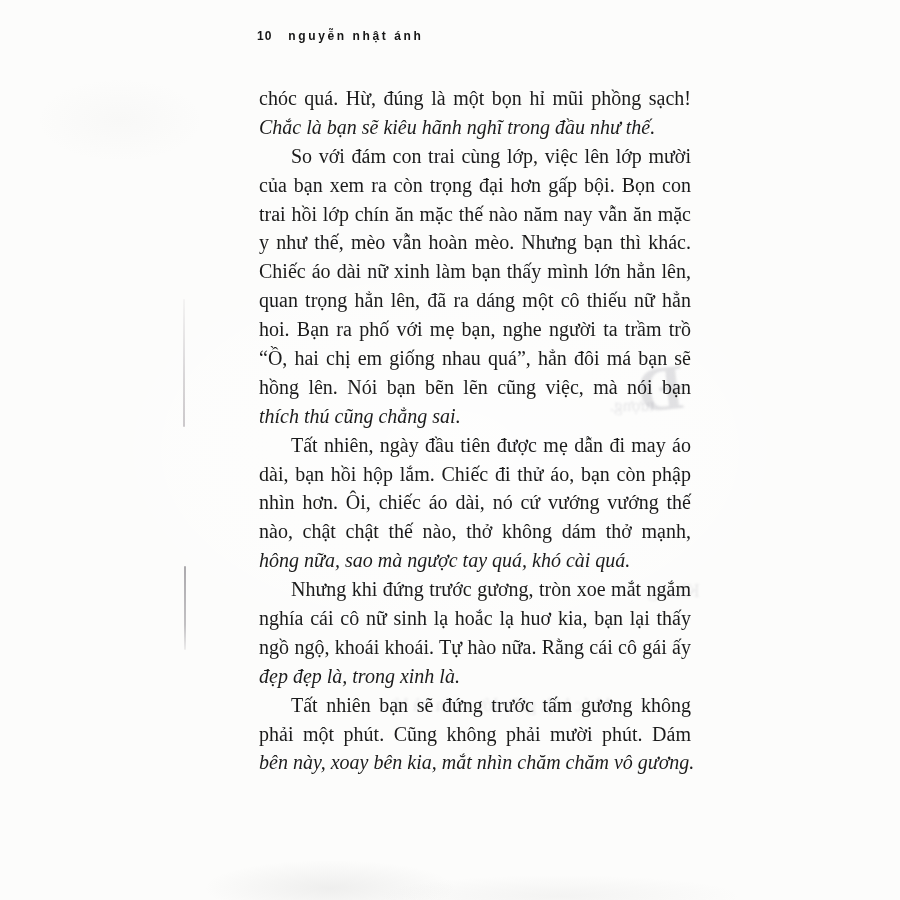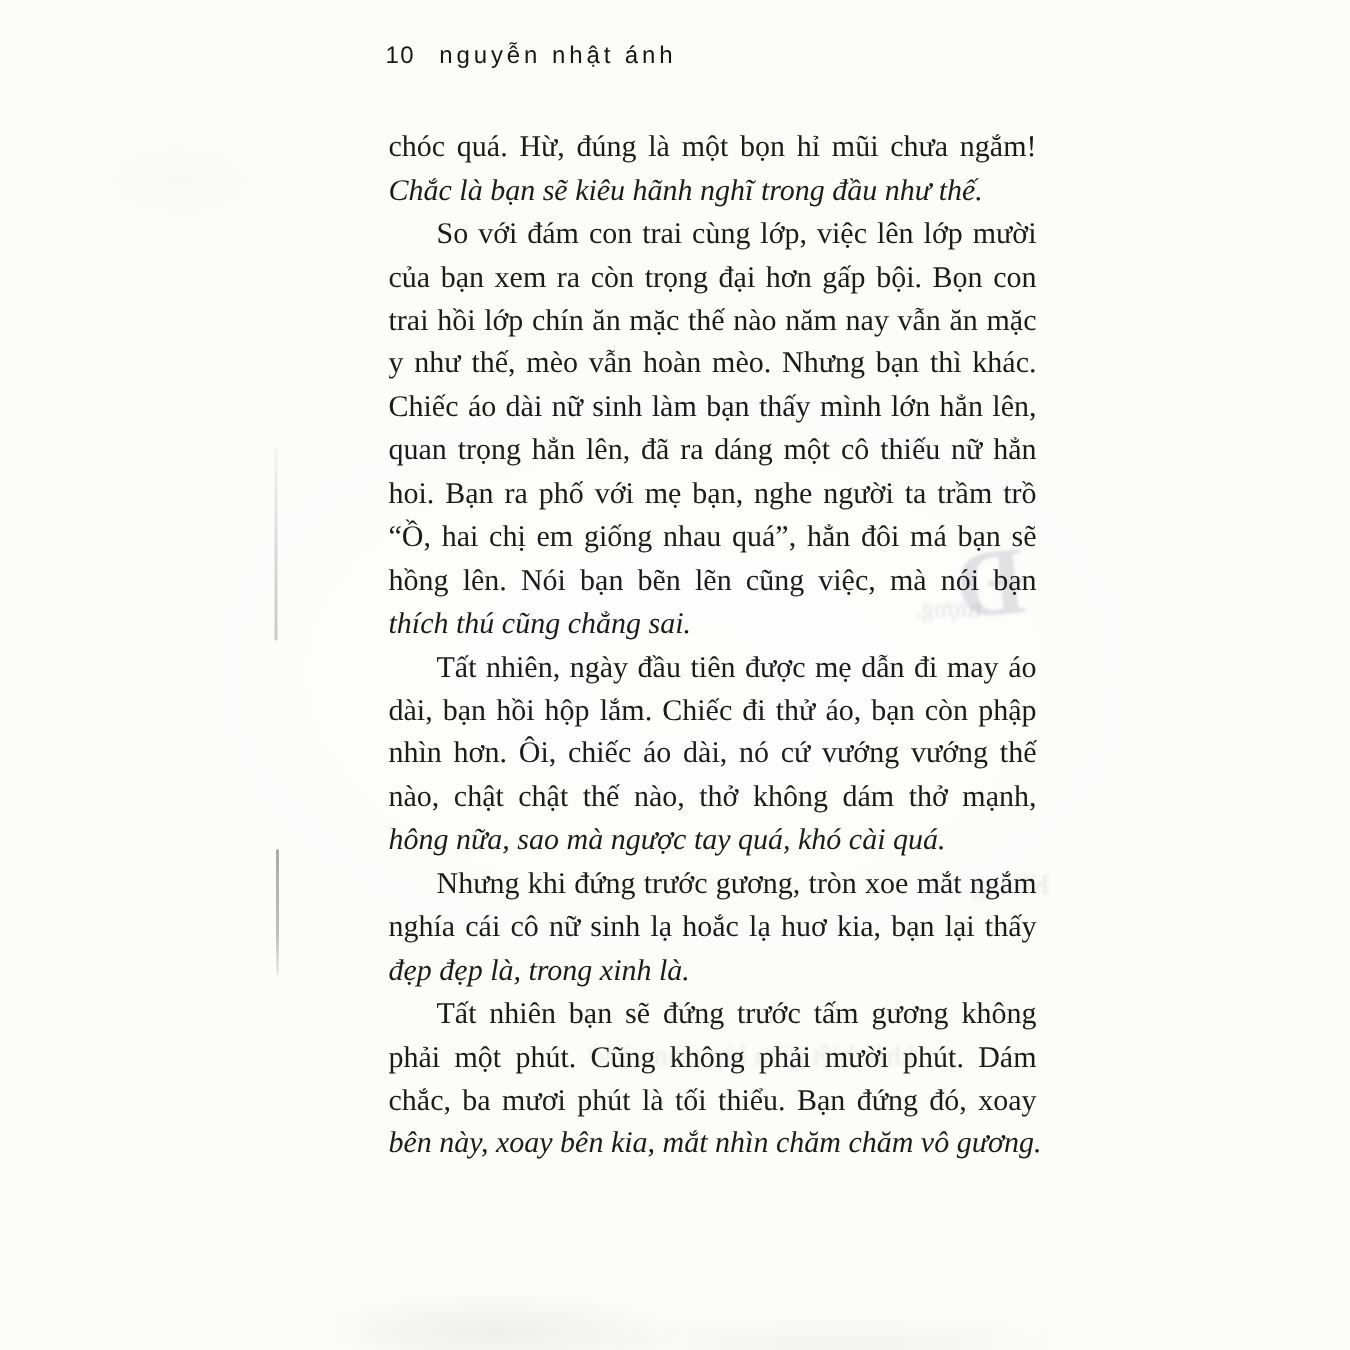--- a/index.html
+++ b/index.html
@@ -25,8 +25,8 @@
     position: absolute;
     left: 257px; top: 29px;
     font-family: "Liberation Sans", "DejaVu Sans", sans-serif;
-    font-weight: normal;
-    font-size: 16px;
+    font-weight: bold;
+    font-size: 12px;
     color: #161616;
     letter-spacing: 2.6px;
     white-space: nowrap;

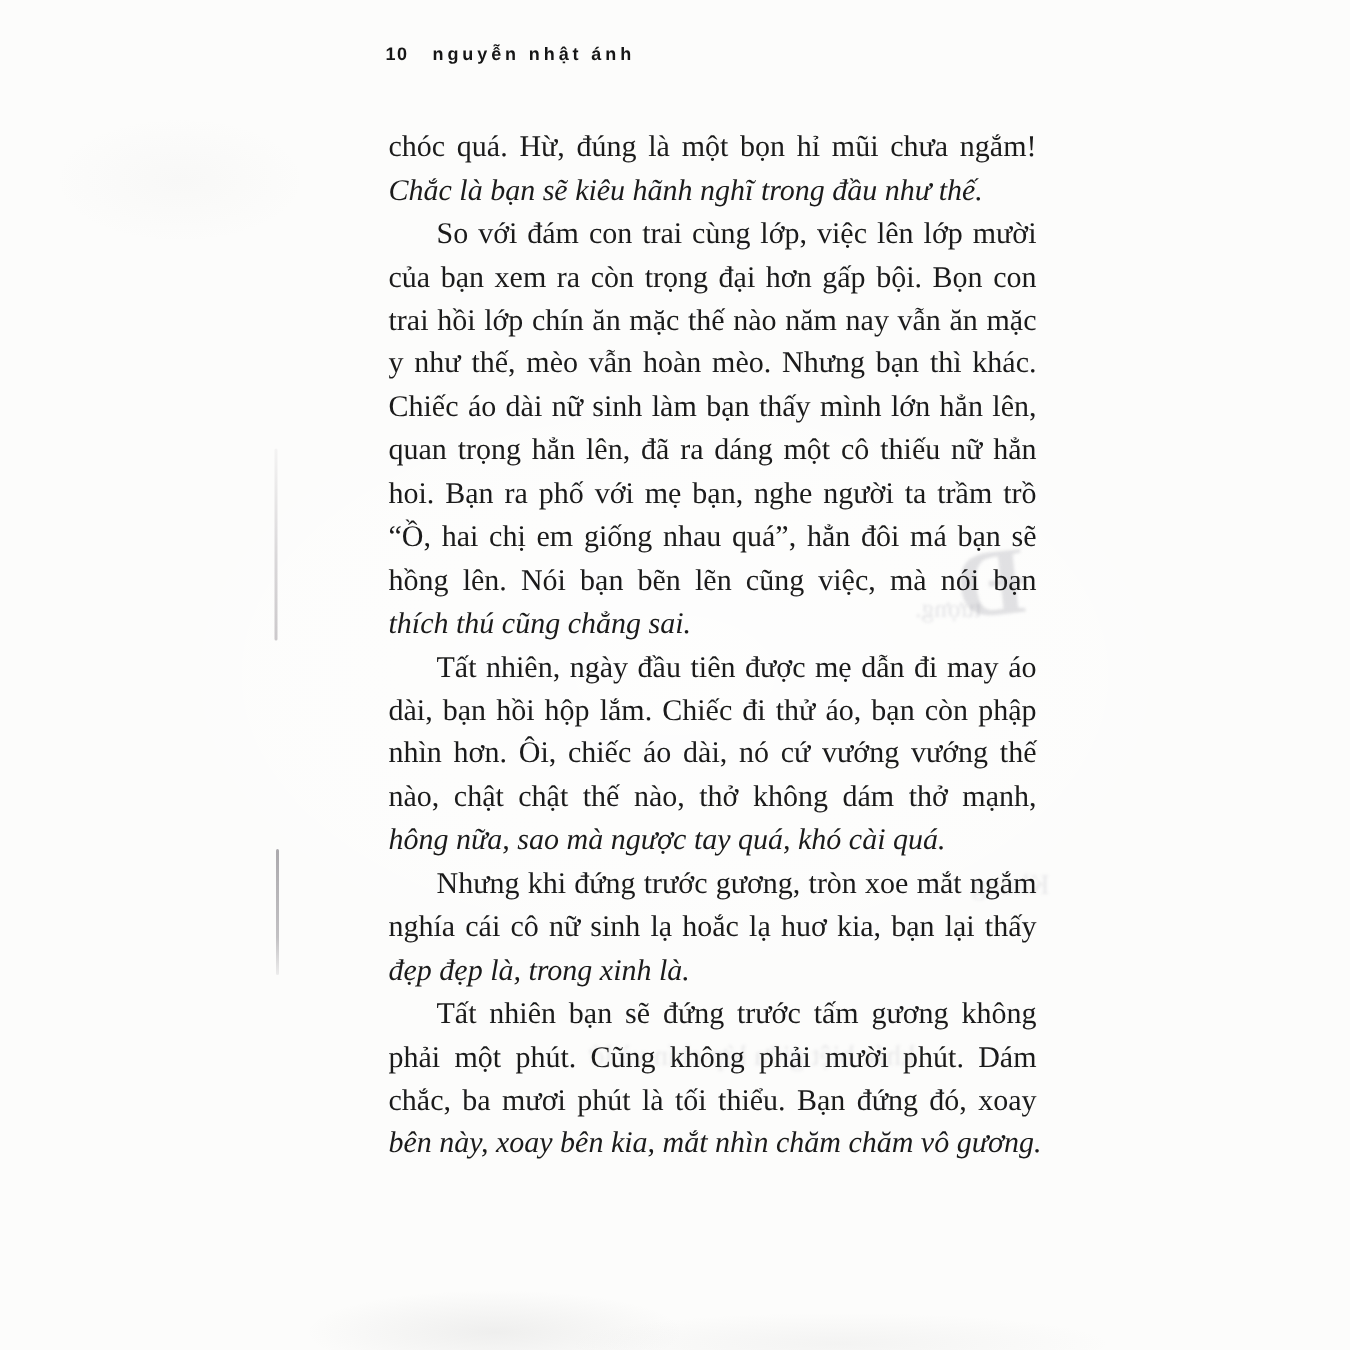--- a/index.html
+++ b/index.html
@@ -93,7 +93,7 @@
   <span class="bleed bleed-line">khác biệt giữa lớp chín và lớ</span>
 
   <div class="body-text">
-      <div class="line">chóc quá. Hừ, đúng là một bọn hỉ mũi chưa ngắm!</div>
+      <div class="line">chóc quá. Hừ, đúng là một bọn hỉ mũi phồng sạch!</div>
       <div class="line last">Chắc là bạn sẽ kiêu hãnh nghĩ trong đầu như thế.</div>
       <div class="line indent">So với đám con trai cùng lớp, việc lên lớp mười</div>
       <div class="line">của bạn xem ra còn trọng đại hơn gấp bội. Bọn con</div>

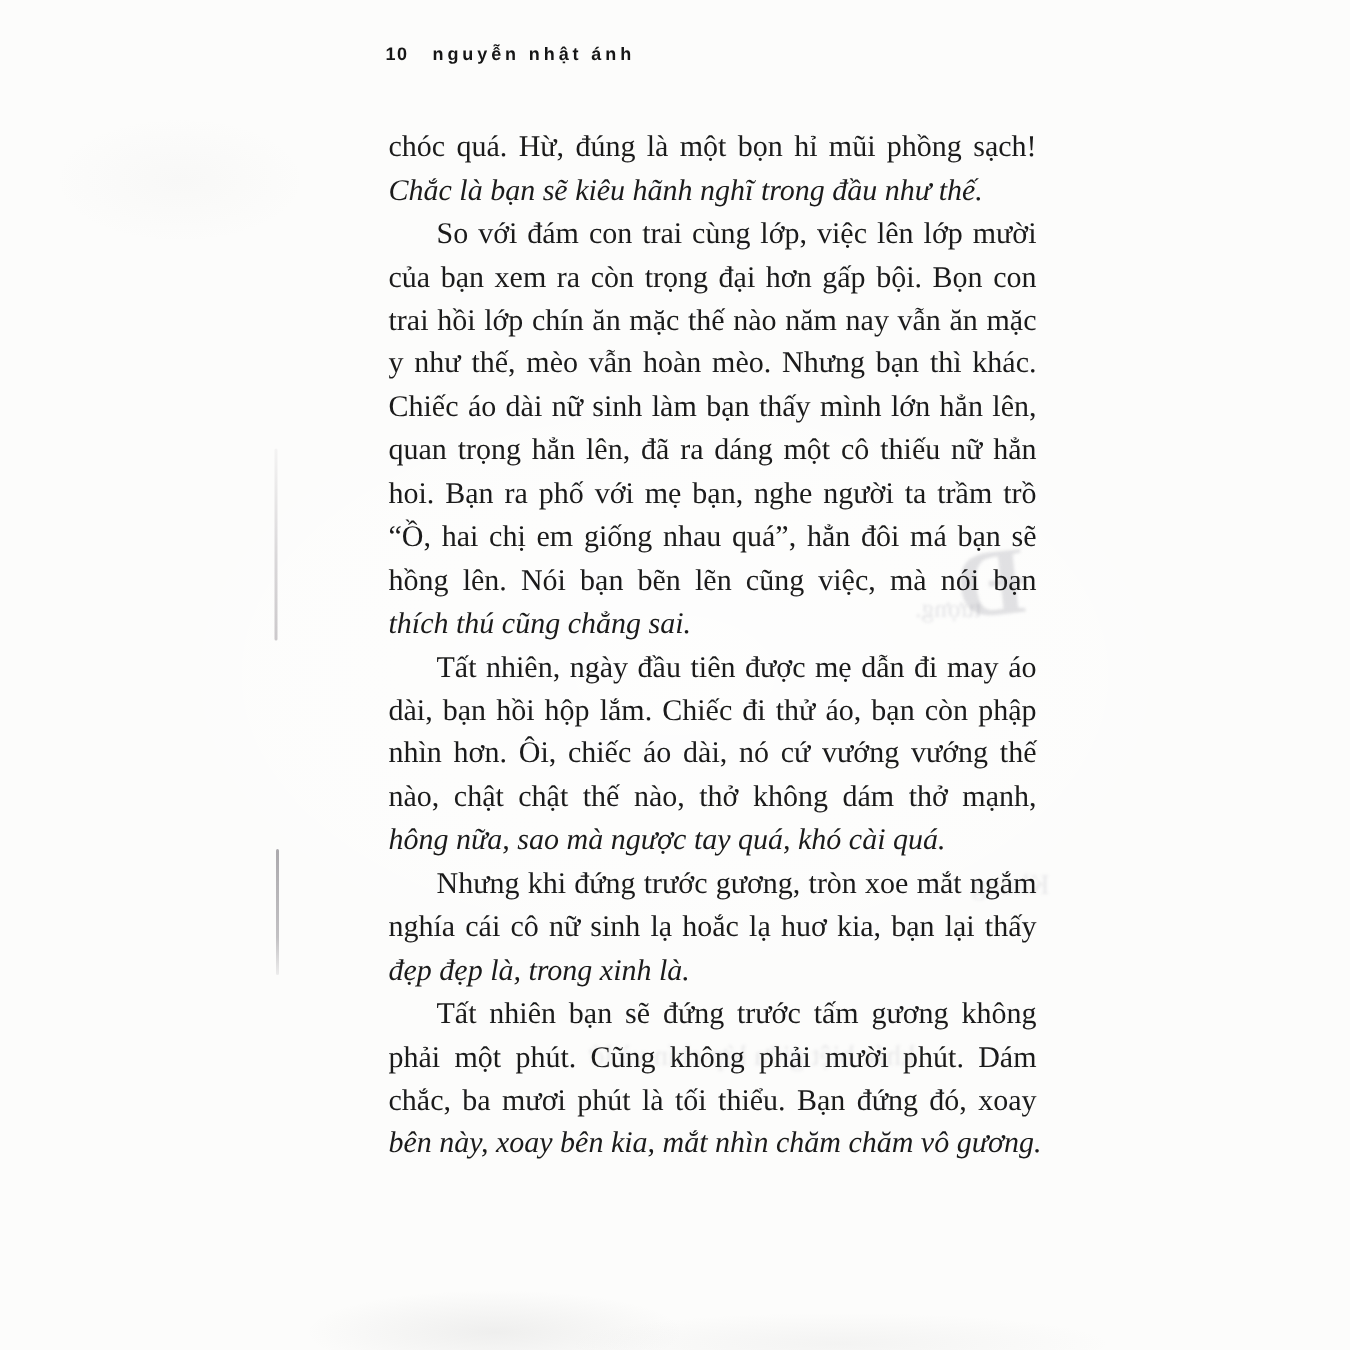--- a/index.html
+++ b/index.html
@@ -99,7 +99,7 @@
       <div class="line">của bạn xem ra còn trọng đại hơn gấp bội. Bọn con</div>
       <div class="line">trai hồi lớp chín ăn mặc thế nào năm nay vẫn ăn mặc</div>
       <div class="line">y như thế, mèo vẫn hoàn mèo. Nhưng bạn thì khác.</div>
-      <div class="line">Chiếc áo dài nữ sinh làm bạn thấy mình lớn hẳn lên,</div>
+      <div class="line">Chiếc áo dài nữ xinh làm bạn thấy mình lớn hẳn lên,</div>
       <div class="line">quan trọng hẳn lên, đã ra dáng một cô thiếu nữ hẳn</div>
       <div class="line">hoi. Bạn ra phố với mẹ bạn, nghe người ta trầm trồ</div>
       <div class="line">“Ồ, hai chị em giống nhau quá”, hẳn đôi má bạn sẽ</div>

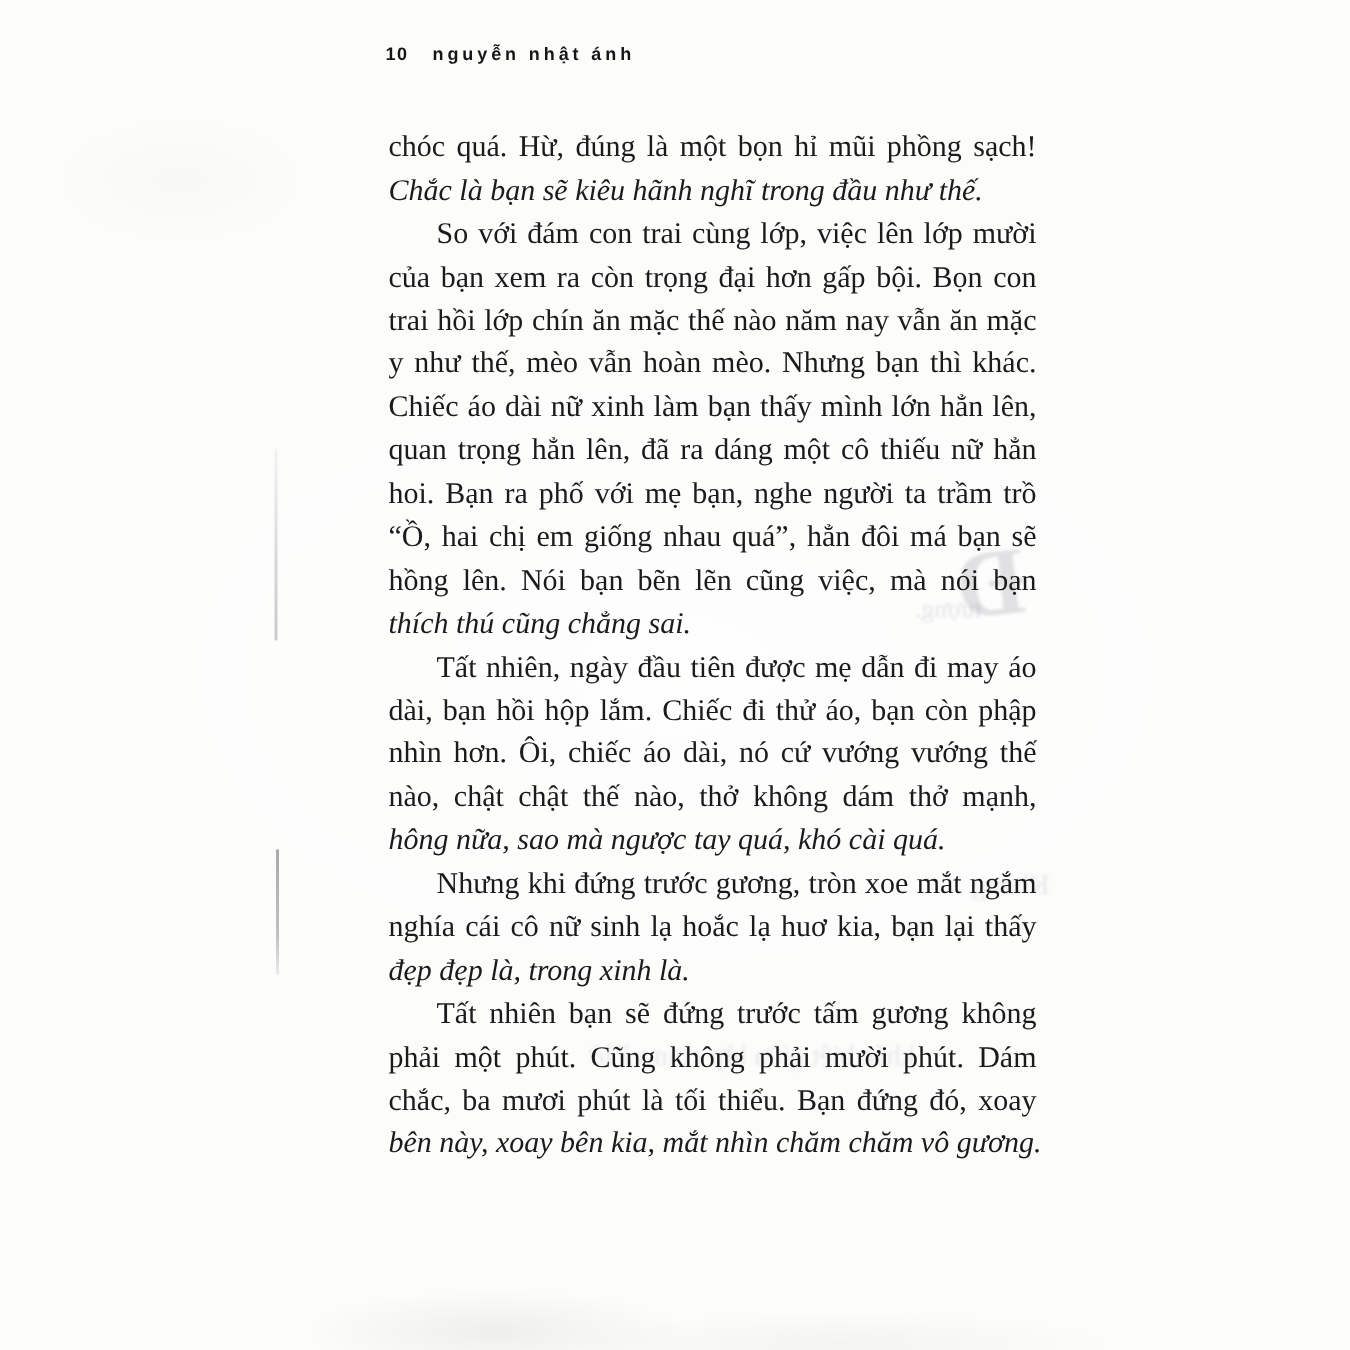--- a/index.html
+++ b/index.html
@@ -112,6 +112,7 @@
       <div class="line last">hông nữa, sao mà ngược tay quá, khó cài quá.</div>
       <div class="line indent">Nhưng khi đứng trước gương, tròn xoe mắt ngắm</div>
       <div class="line">nghía cái cô nữ sinh lạ hoắc lạ huơ kia, bạn lại thấy</div>
+      <div class="line">ngồ ngộ, khoái khoái. Tự hào nữa. Rằng cái cô gái ấy</div>
       <div class="line last">đẹp đẹp là, trong xinh là.</div>
       <div class="line indent">Tất nhiên bạn sẽ đứng trước tấm gương không</div>
       <div class="line">phải một phút. Cũng không phải mười phút. Dám</div>

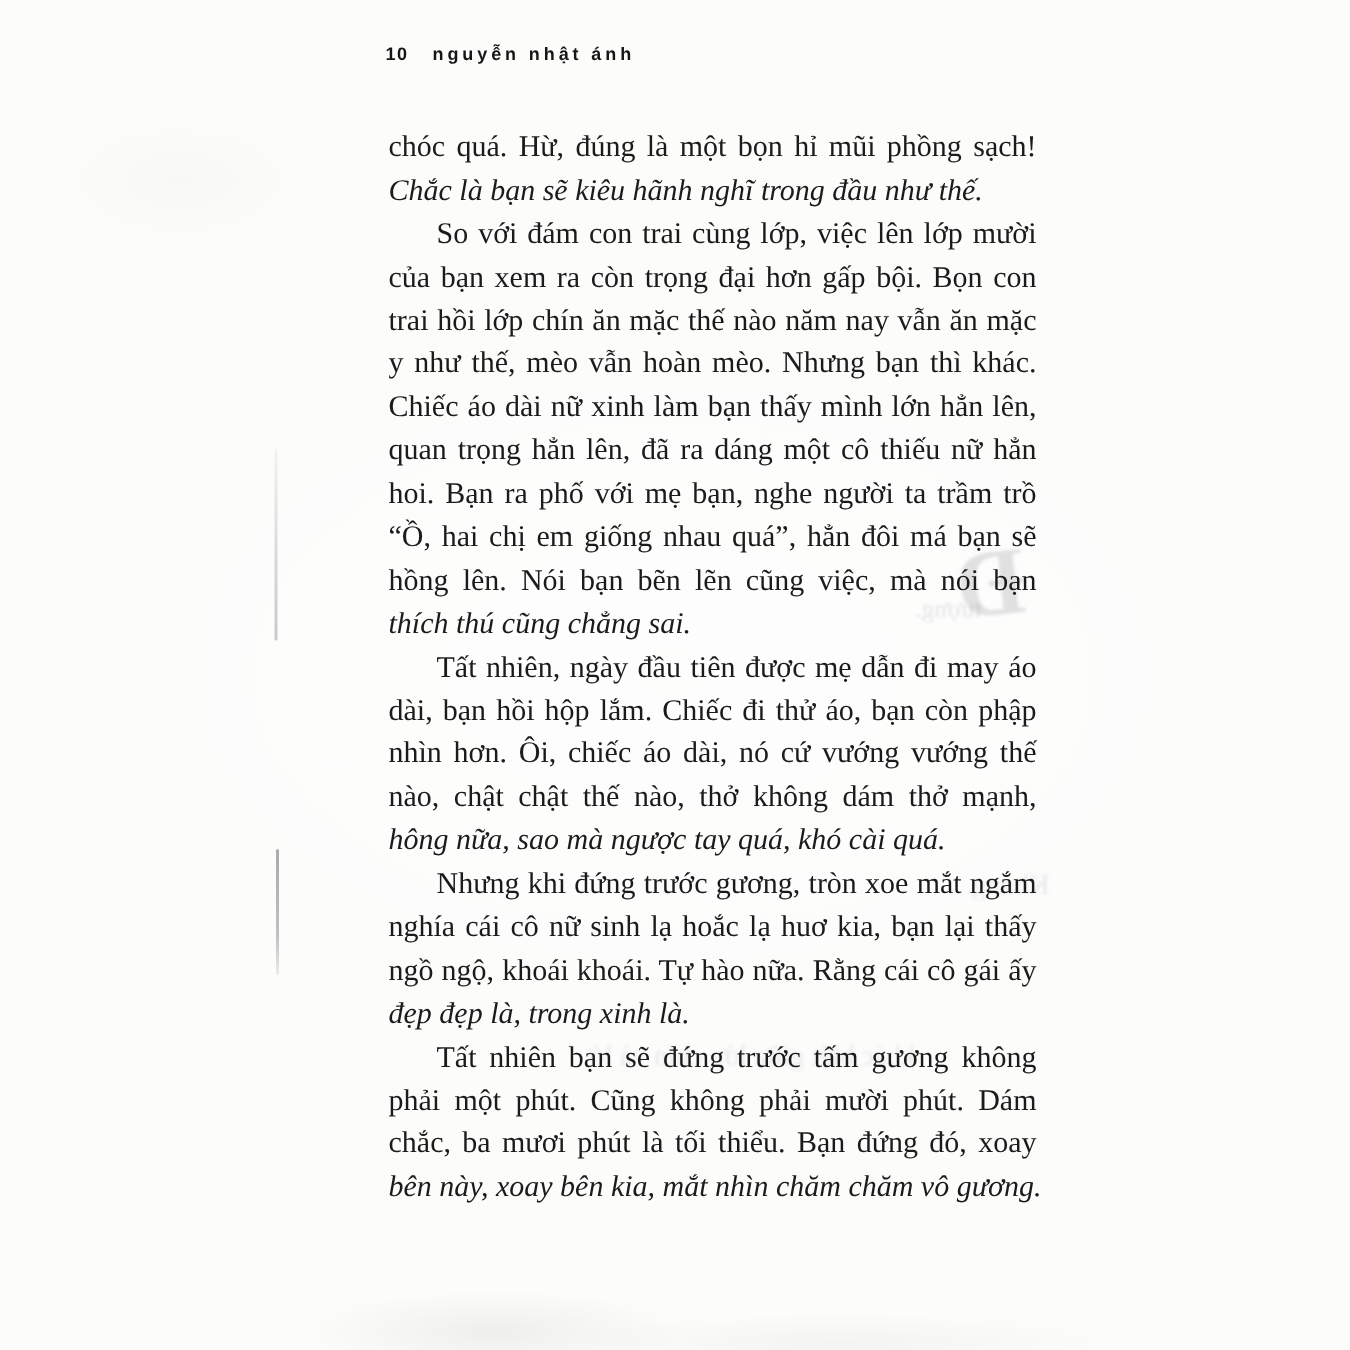--- a/index.html
+++ b/index.html
@@ -116,7 +116,6 @@
       <div class="line last">đẹp đẹp là, trong xinh là.</div>
       <div class="line indent">Tất nhiên bạn sẽ đứng trước tấm gương không</div>
       <div class="line">phải một phút. Cũng không phải mười phút. Dám</div>
-      <div class="line">chắc, ba mươi phút là tối thiểu. Bạn đứng đó, xoay</div>
       <div class="line last">bên này, xoay bên kia, mắt nhìn chăm chăm vô gương.</div>
     </div>
 

